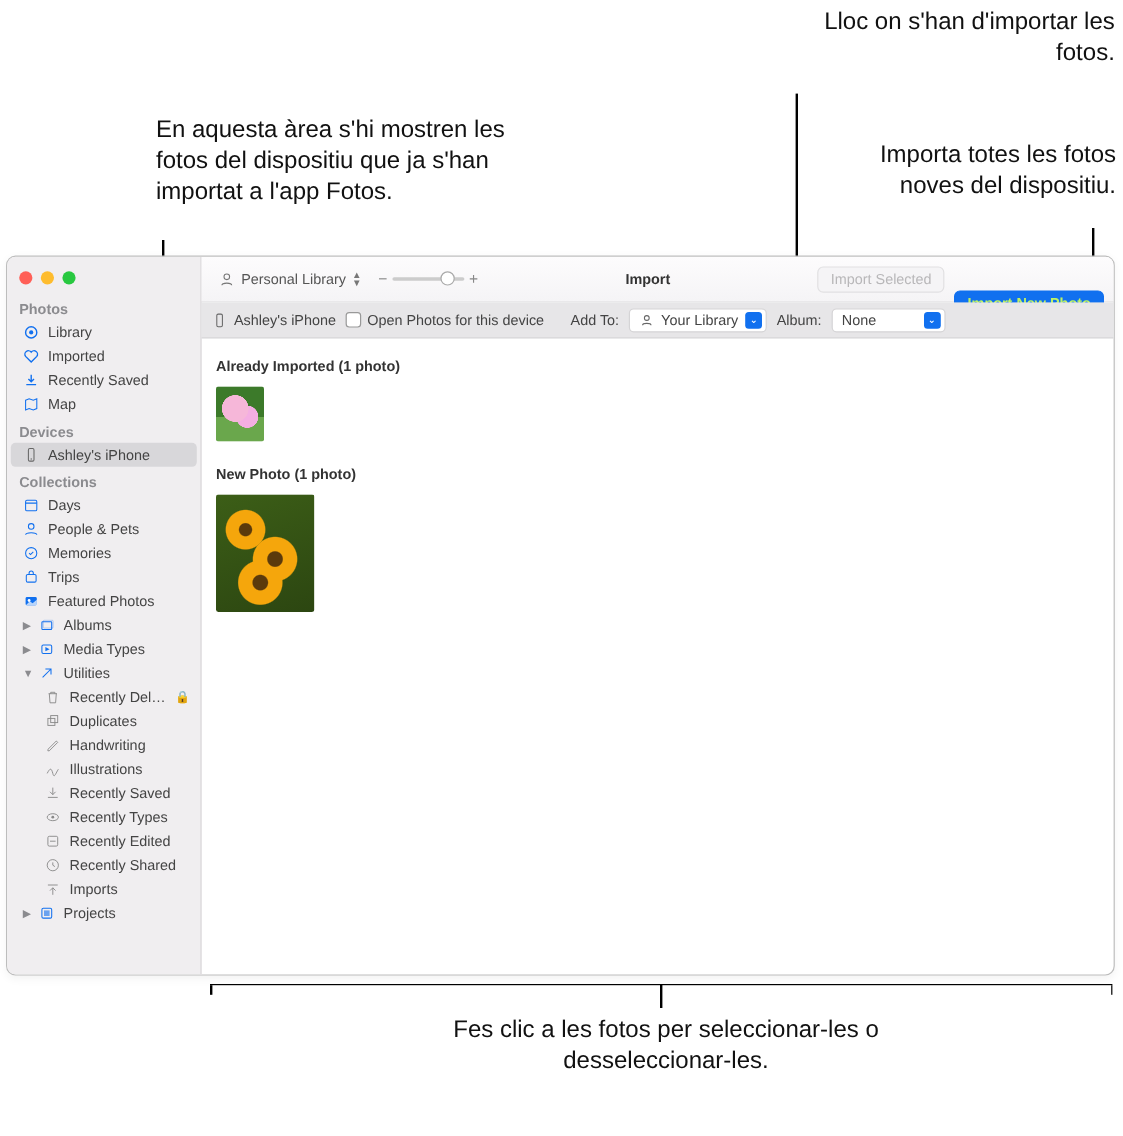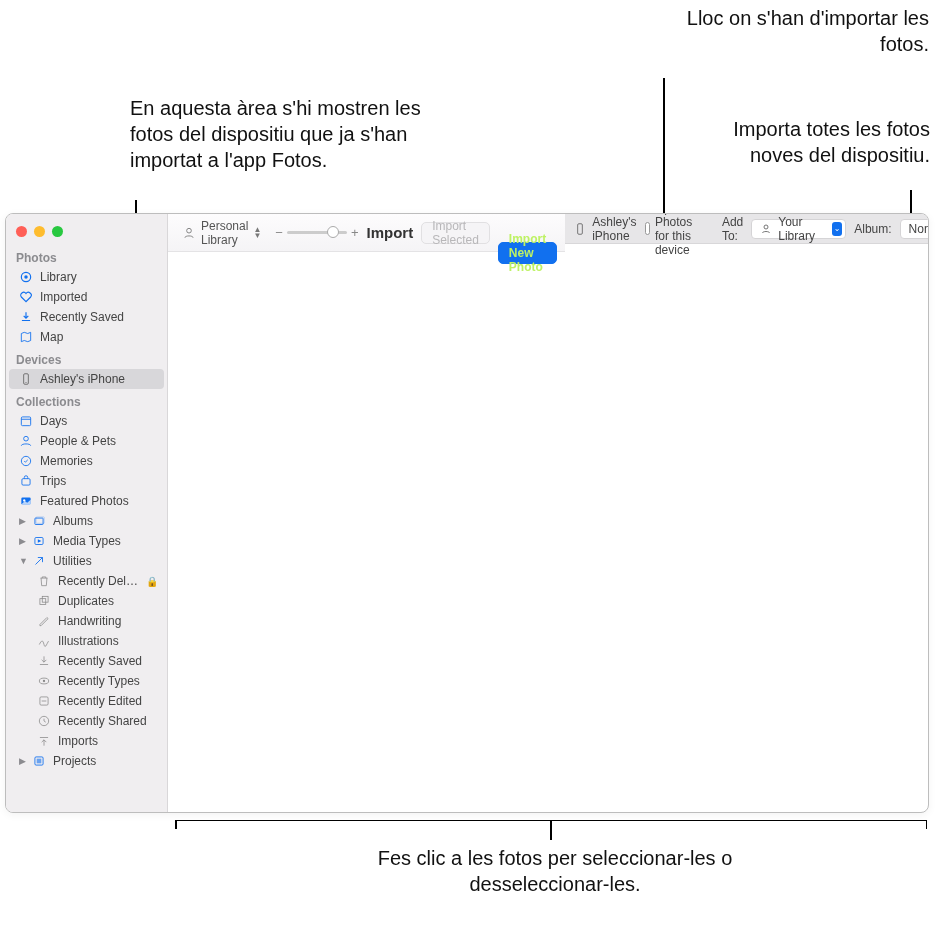--- a/index.html
+++ b/index.html
@@ -92,7 +92,7 @@
     position: absolute;
     left: 162px; right: 0; top: 0; bottom: 0;
     display: flex;
-    flex-direction: row;
+    flex-direction: column;
   }
   .toolbar {
     height: 38px;

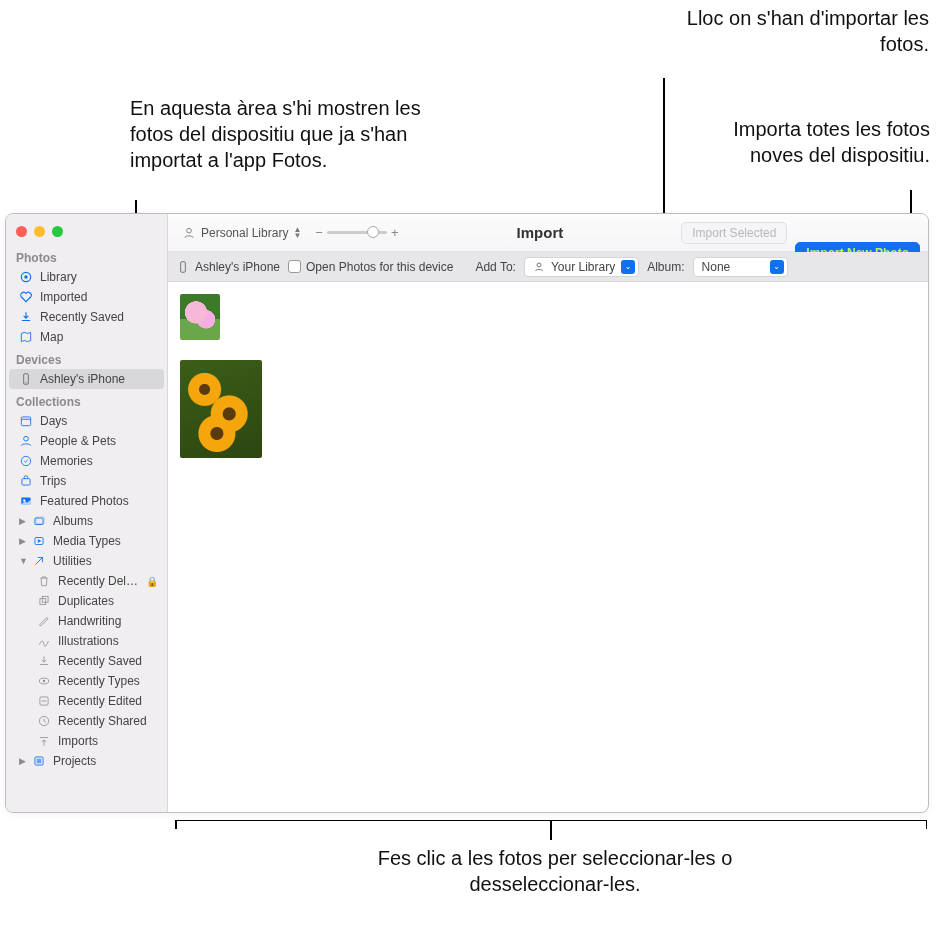--- a/index.html
+++ b/index.html
@@ -121,7 +121,7 @@
     border: 1px solid #aaa; border-radius: 50%; top: -5px; left: 40px;
   }
   .title {
-    flex: 1; text-align: center; font-weight: 600; font-size: 15px;
+    flex: 1; text-align: center; font-weight: 600; font-size: 12px;
     color: #333;
   }
   .btn {

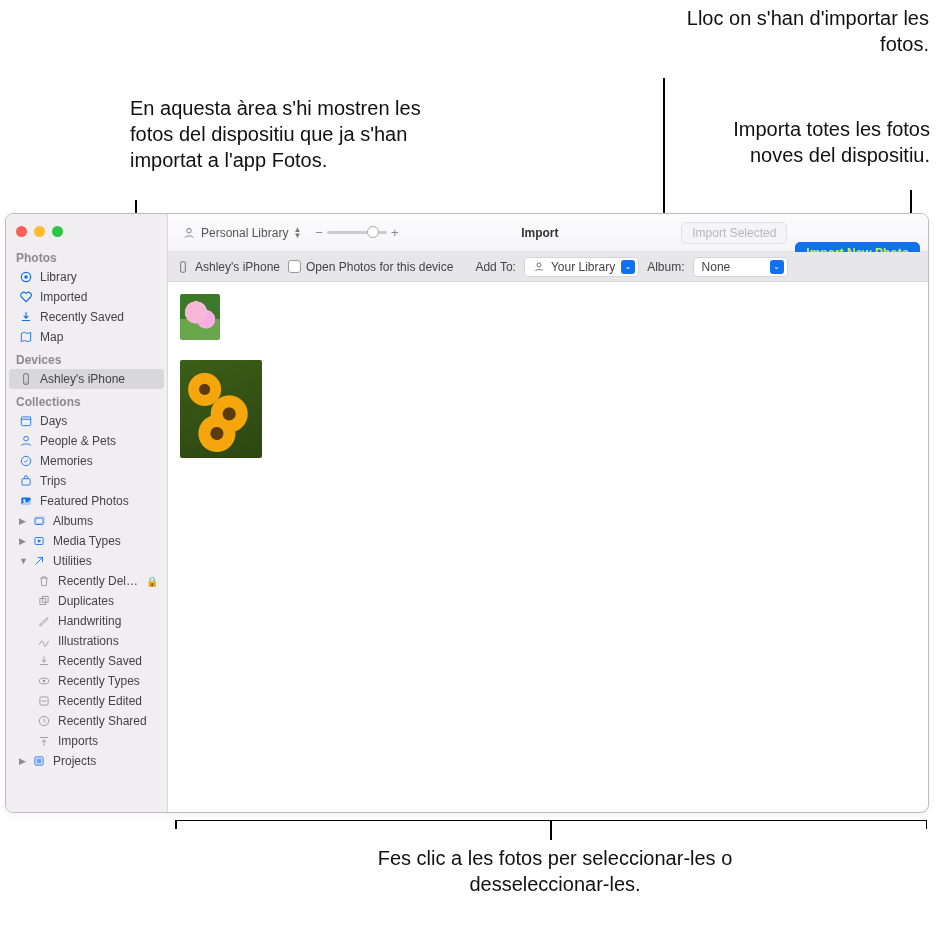--- a/index.html
+++ b/index.html
@@ -501,6 +501,7 @@
     </div>
 
     <div class="content">
+      <div class="section-header">Already Imported (1 photo)</div>
       <div class="thumb-row">
         <div class="thumb small photo-flowers"></div>
       </div>

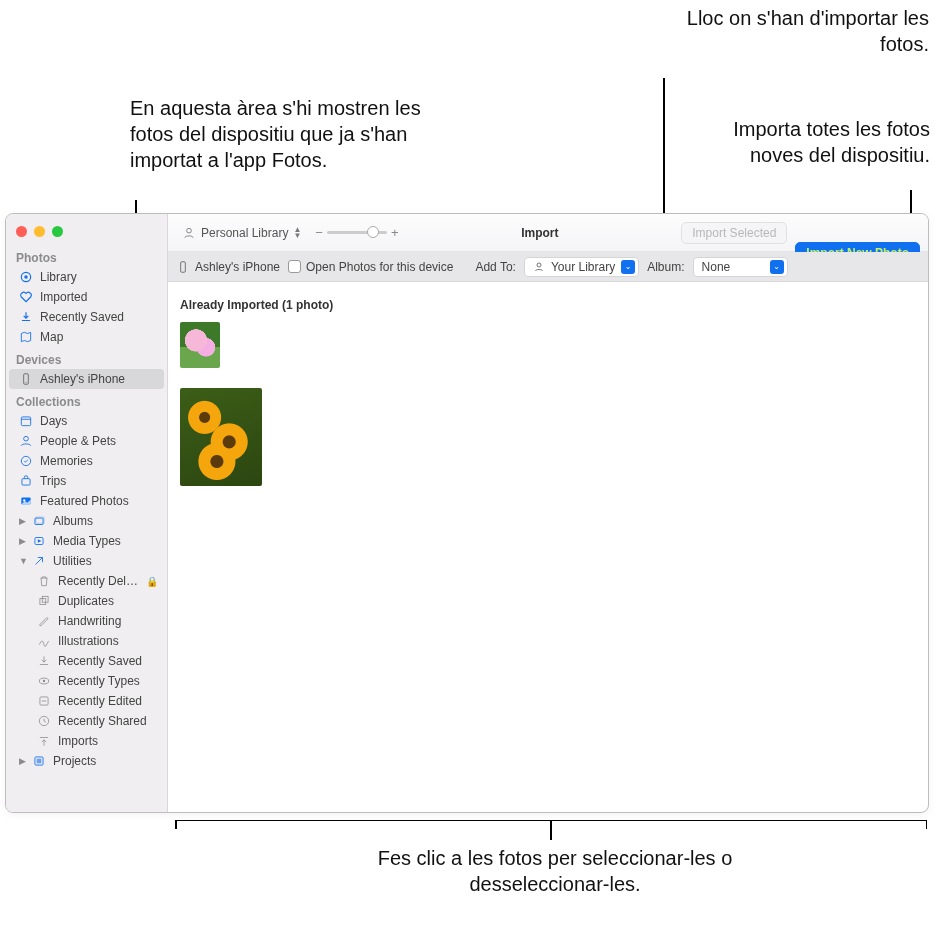--- a/index.html
+++ b/index.html
@@ -505,6 +505,7 @@
       <div class="thumb-row">
         <div class="thumb small photo-flowers"></div>
       </div>
+      <div class="section-header">New Photo (1 photo)</div>
       <div class="thumb-row">
         <div class="thumb large photo-sunflowers"></div>
       </div>

